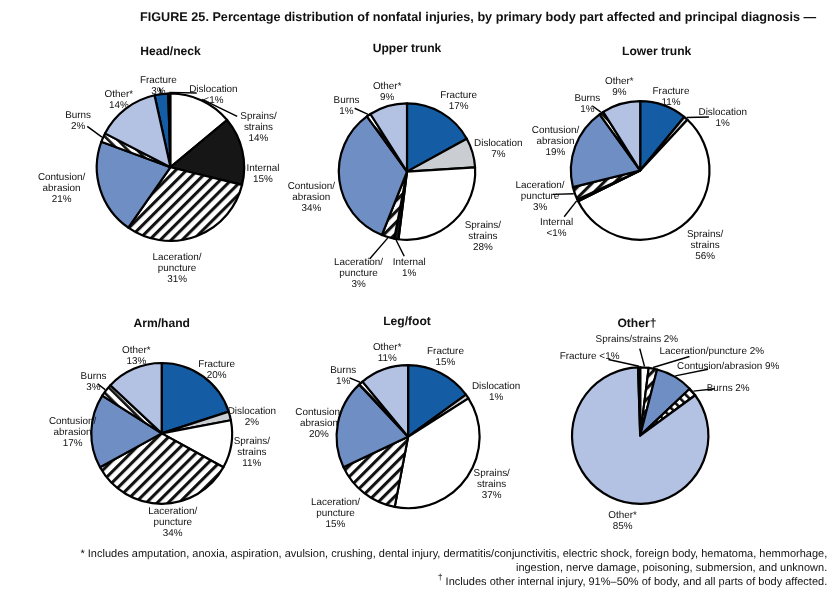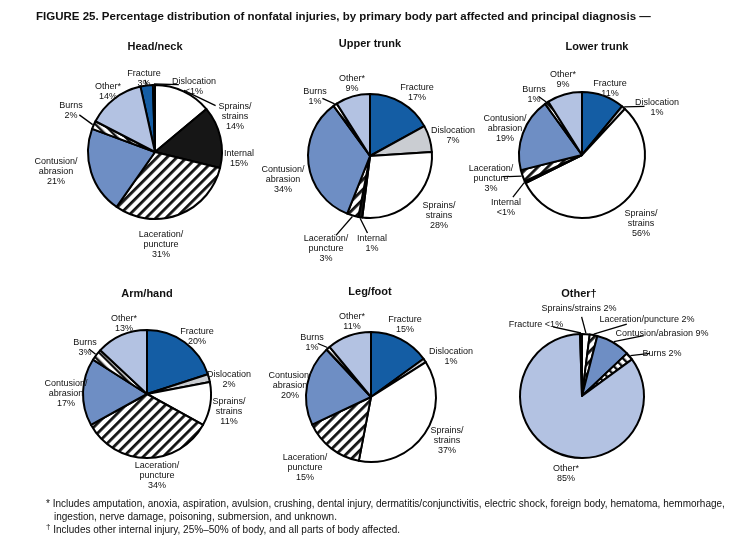--- a/index.html
+++ b/index.html
@@ -4,7 +4,7 @@
 <style>
   html,body{margin:0;padding:0;background:#fff;}
   .page{position:relative;width:752px;height:543px;background:#ffffff;overflow:hidden;
-        font-family:"Liberation Sans",sans-serif;color:#1a1a1a;}
+        font-family:"Liberation Sans",sans-serif;color:#1a1a1a;text-align:right;}
   .figtitle{position:absolute;left:36px;top:8px;width:706px;font-weight:bold;
             font-size:11.5px;line-height:16px;color:#111;}
   .chart{position:absolute;}

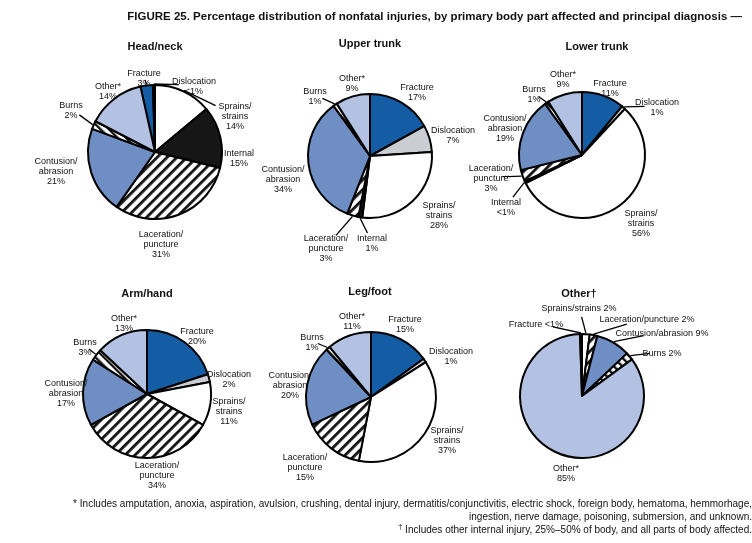--- a/index.html
+++ b/index.html
@@ -165,7 +165,7 @@
 
   <div class="foot">
     <div class="fline"><span>*</span> <span>Includes amputation, anoxia, aspiration, avulsion, crushing, dental injury, dermatitis/conjunctivitis, electric shock, foreign body, hematoma, hemmorhage, ingestion, nerve damage, poisoning, submersion, and unknown.</span></div>
-    <div class="fline"><sup>†</sup> <span>Includes other internal injury, 25%–50% of body, and all parts of body affected.</span></div>
+    <div class="fline"><sup>†</sup> <span>Includes other internal injury, 91%–50% of body, and all parts of body affected.</span></div>
   </div>
 
 </div>

